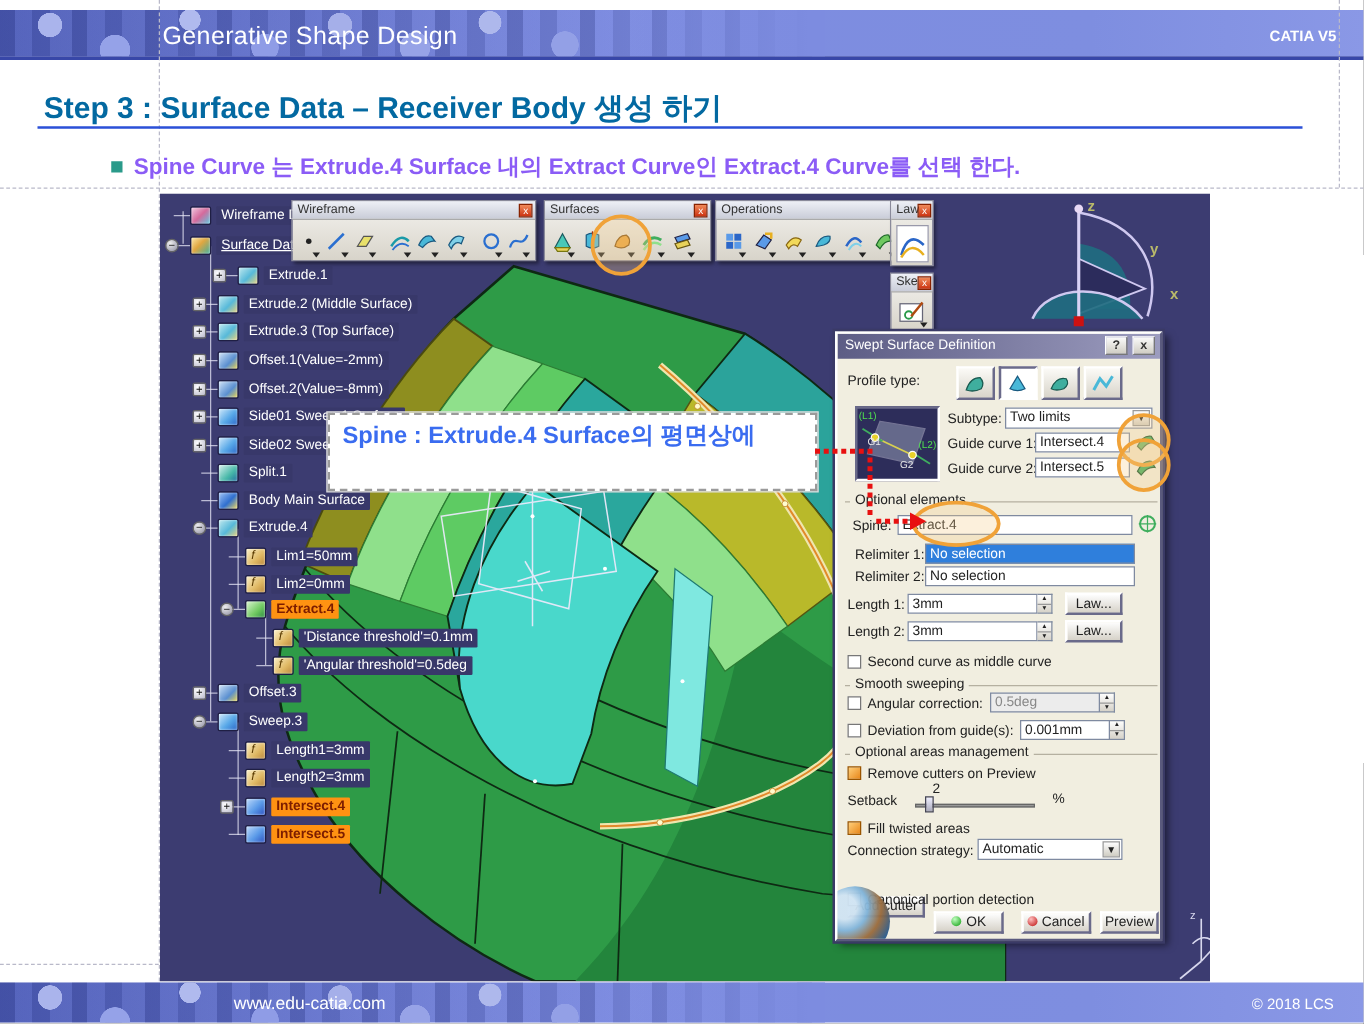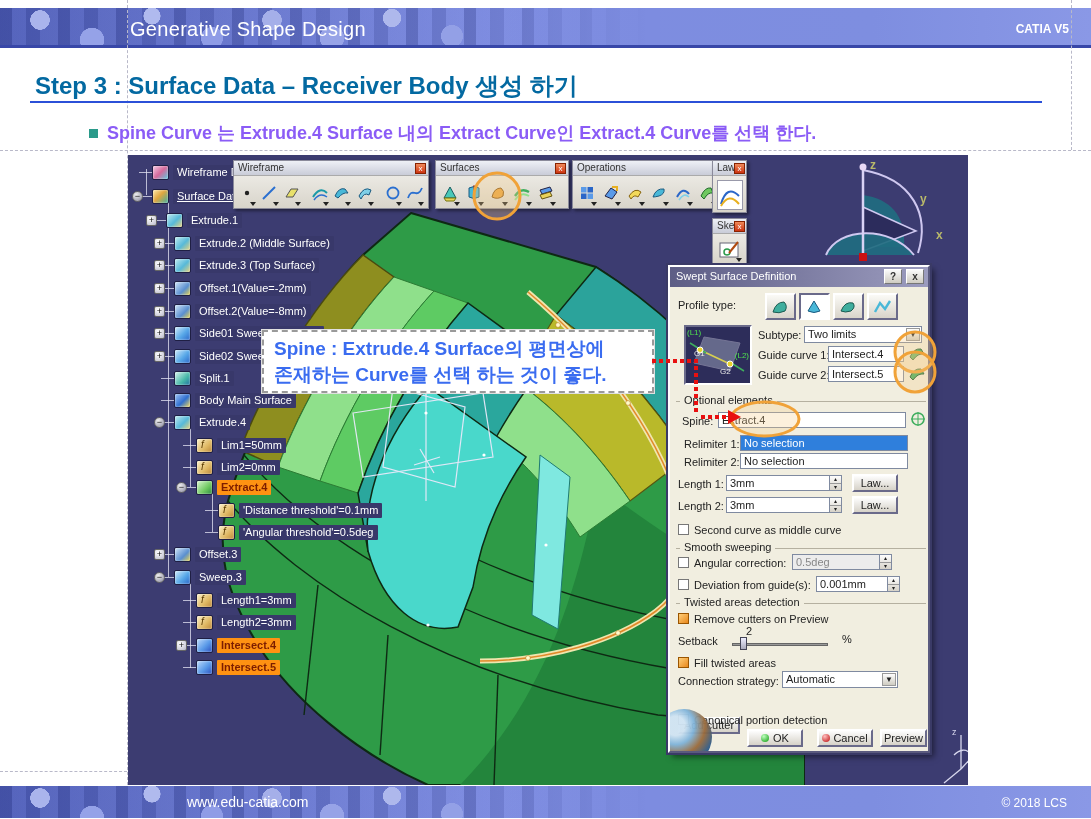--- a/index.html
+++ b/index.html
@@ -404,7 +404,7 @@
           <span class="ti surf"></span>
           <span class="lbl sel">Surface Data</span>
         </div>
-      <div class="titem" style="left:38px; top:56px;text-align:right;">
+      <div class="titem" style="left:62px; top:56px;text-align:right;">
           <span class="exp plus"></span>
           <span class="ti ext"></span>
           <span class="lbl">Extrude.1</span>

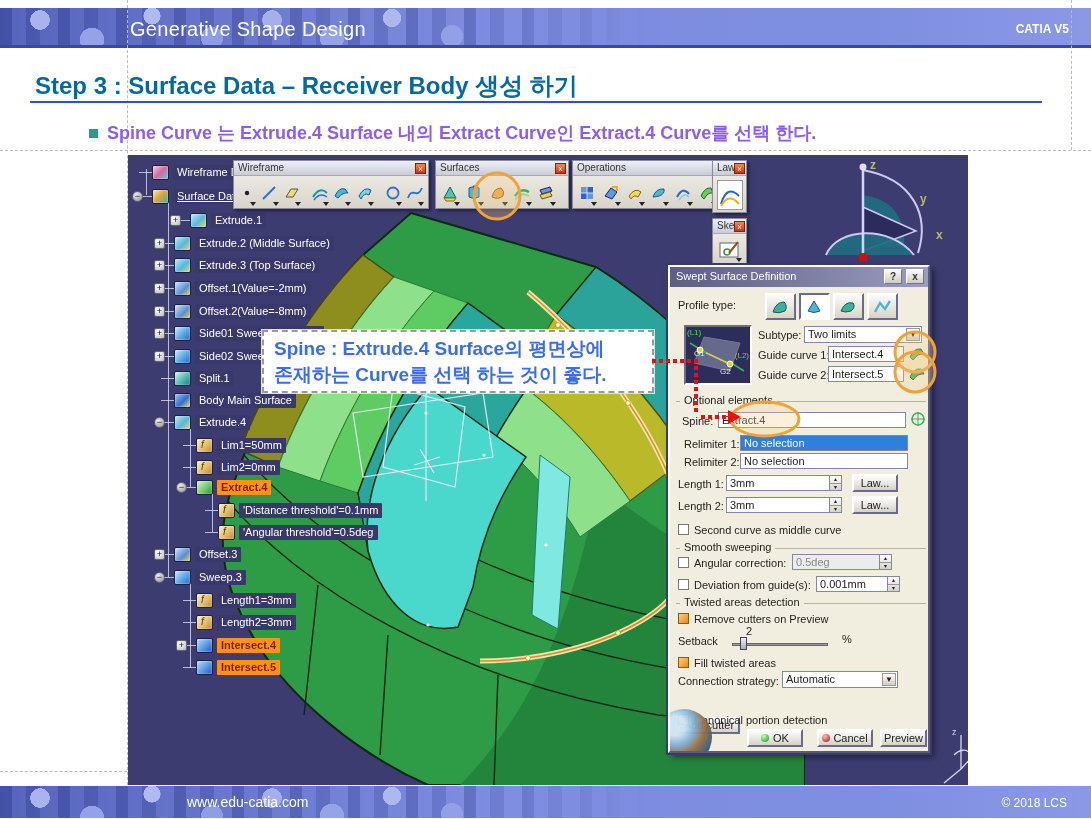--- a/index.html
+++ b/index.html
@@ -504,7 +504,6 @@
 
     <div id="callout">
       <div>Spine : Extrude.4 Surface의 평면상에</div>
-      <div>존재하는 Curve를 선택 하는 것이 좋다.</div>
     </div>
 
     <div id="dialog">

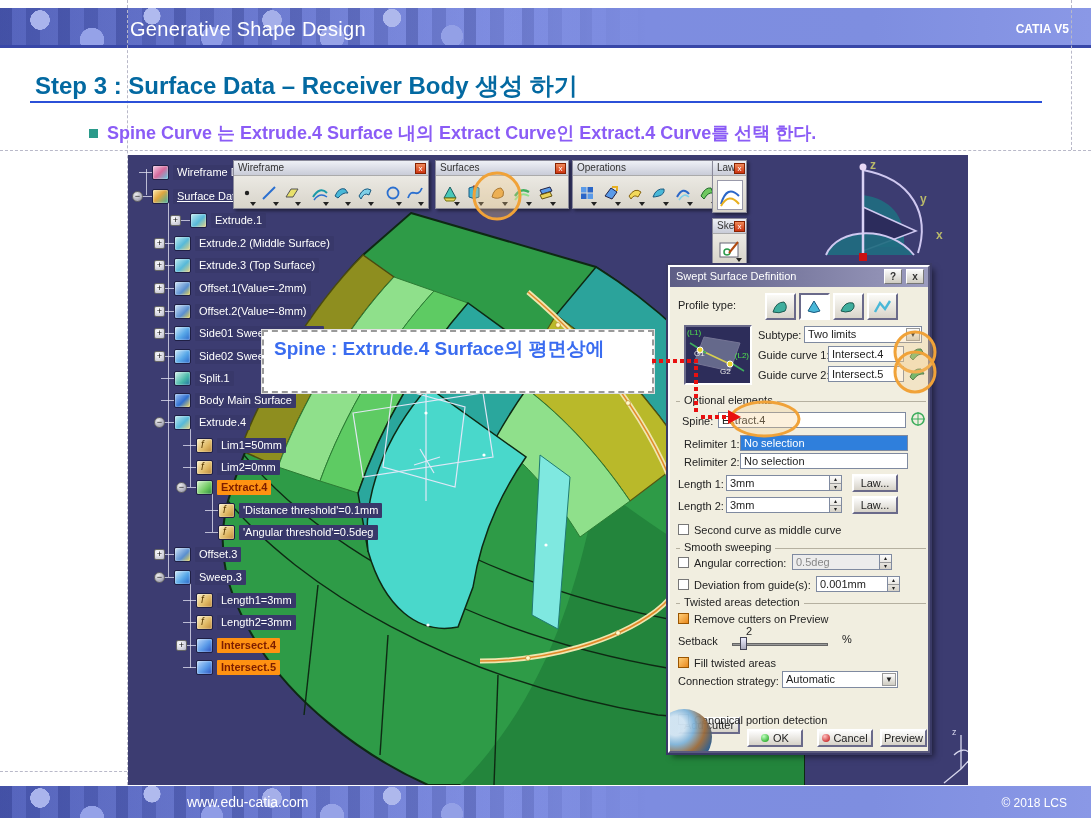--- a/index.html
+++ b/index.html
@@ -610,7 +610,7 @@
       <span class="spin" style="left:218px; top:309px;"></span>
 
       <div class="grp" style="left:6px; top:336px; width:250px; height:1px;">
-          <span>Twisted areas detection</span>
+          <span>Optional areas management</span>
         </div>
 
       <span class="chk amber" style="left:8px; top:346px;"></span>

